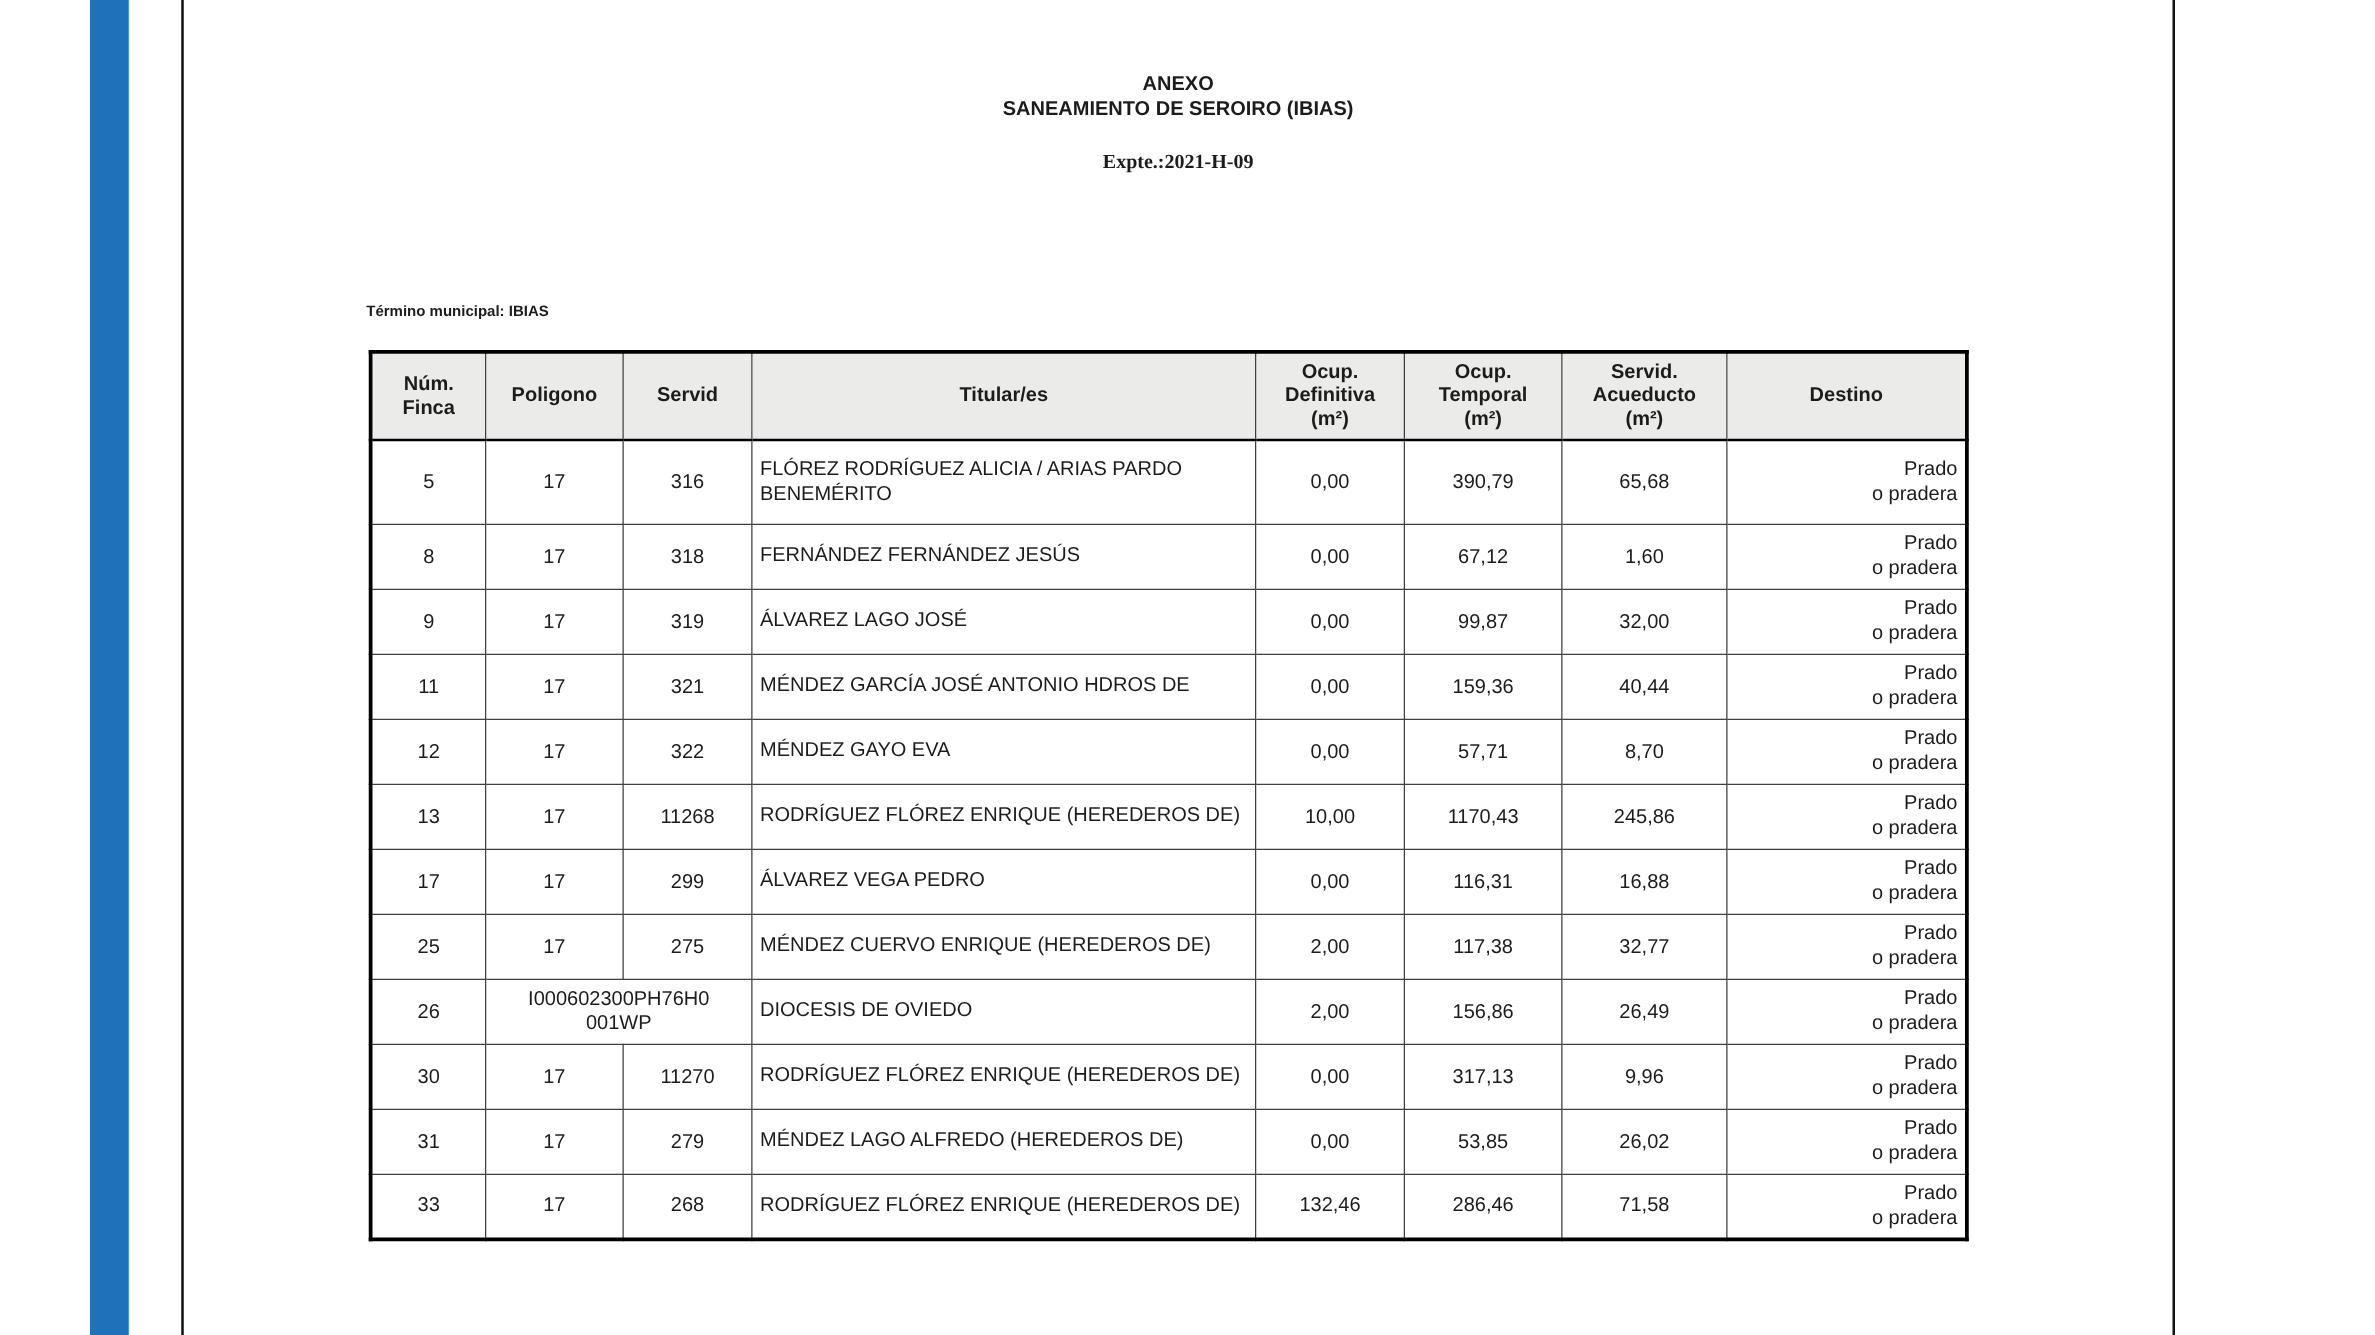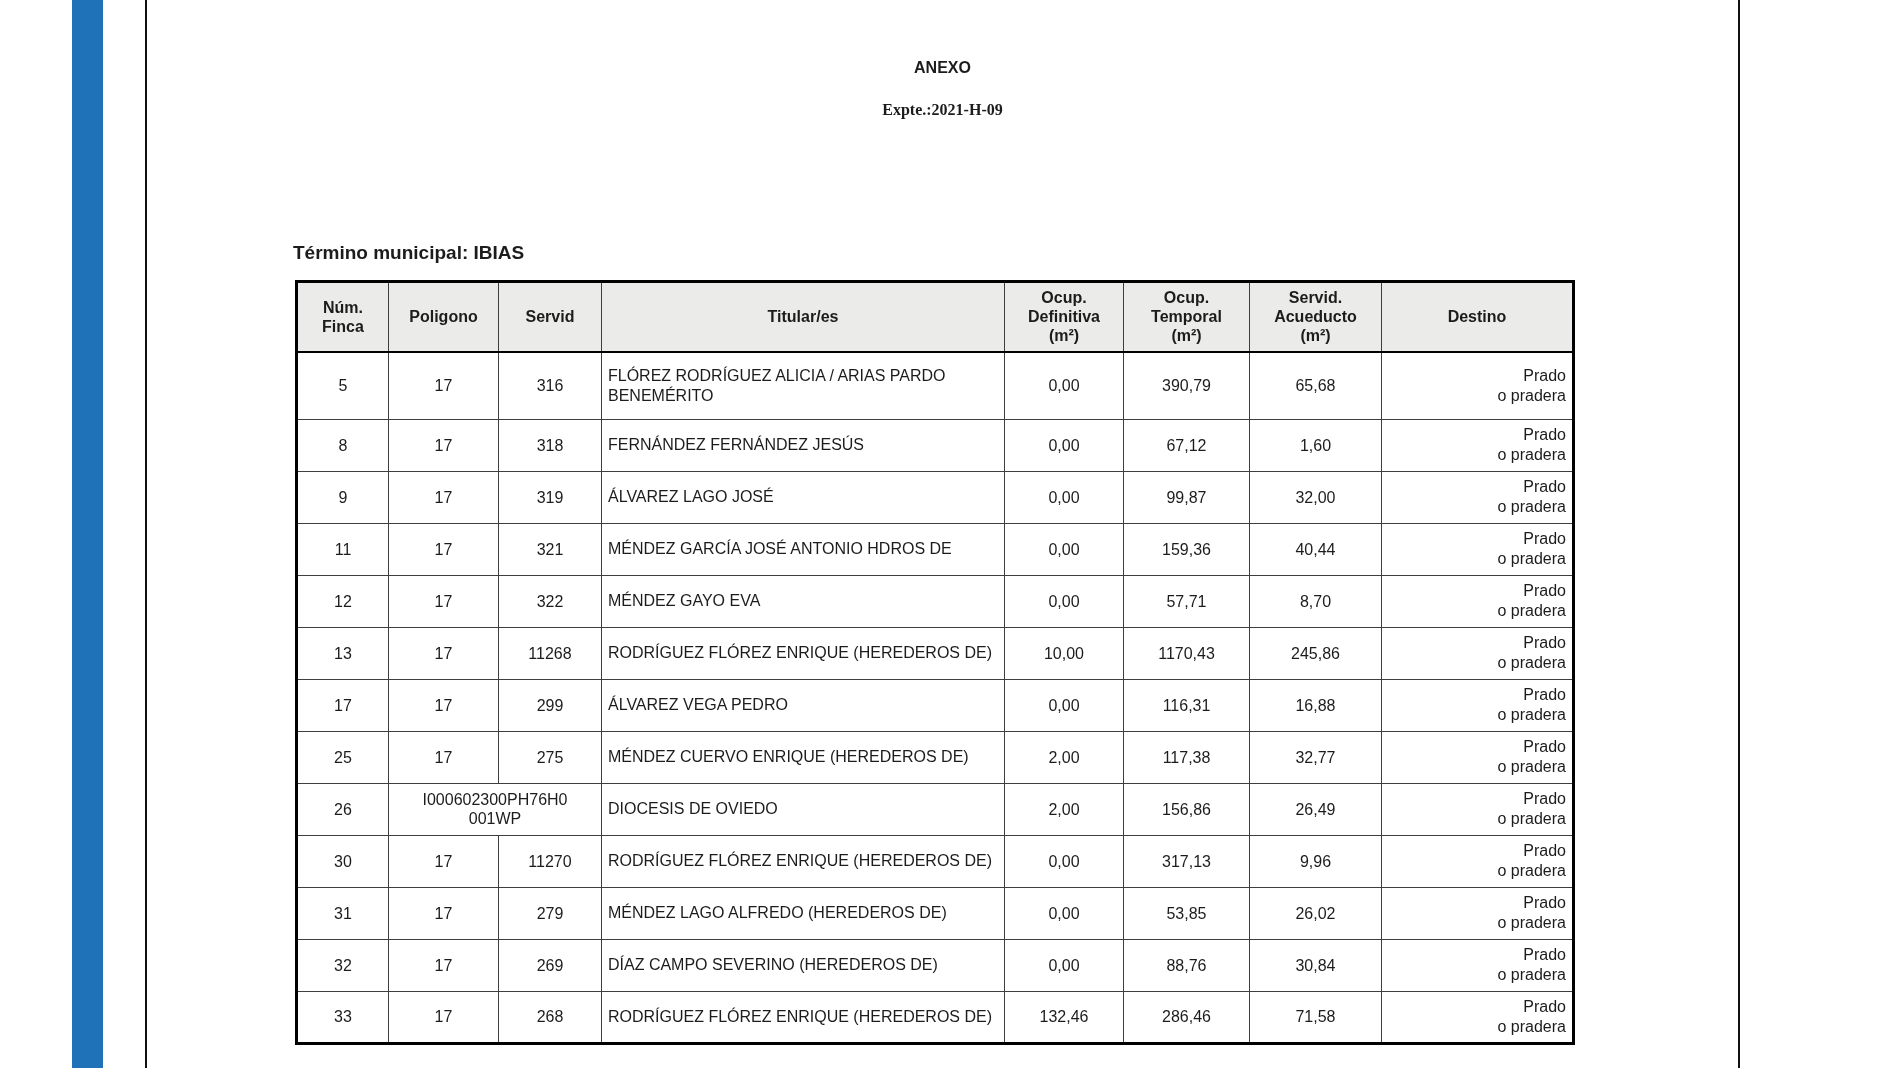--- a/index.html
+++ b/index.html
@@ -59,6 +59,7 @@
 
 <div class="title-block">
   <div>ANEXO</div>
+  <div>SANEAMIENTO DE SEROIRO (IBIAS)</div>
   <div class="expte">Expte.:2021-H-09</div>
 </div>
 

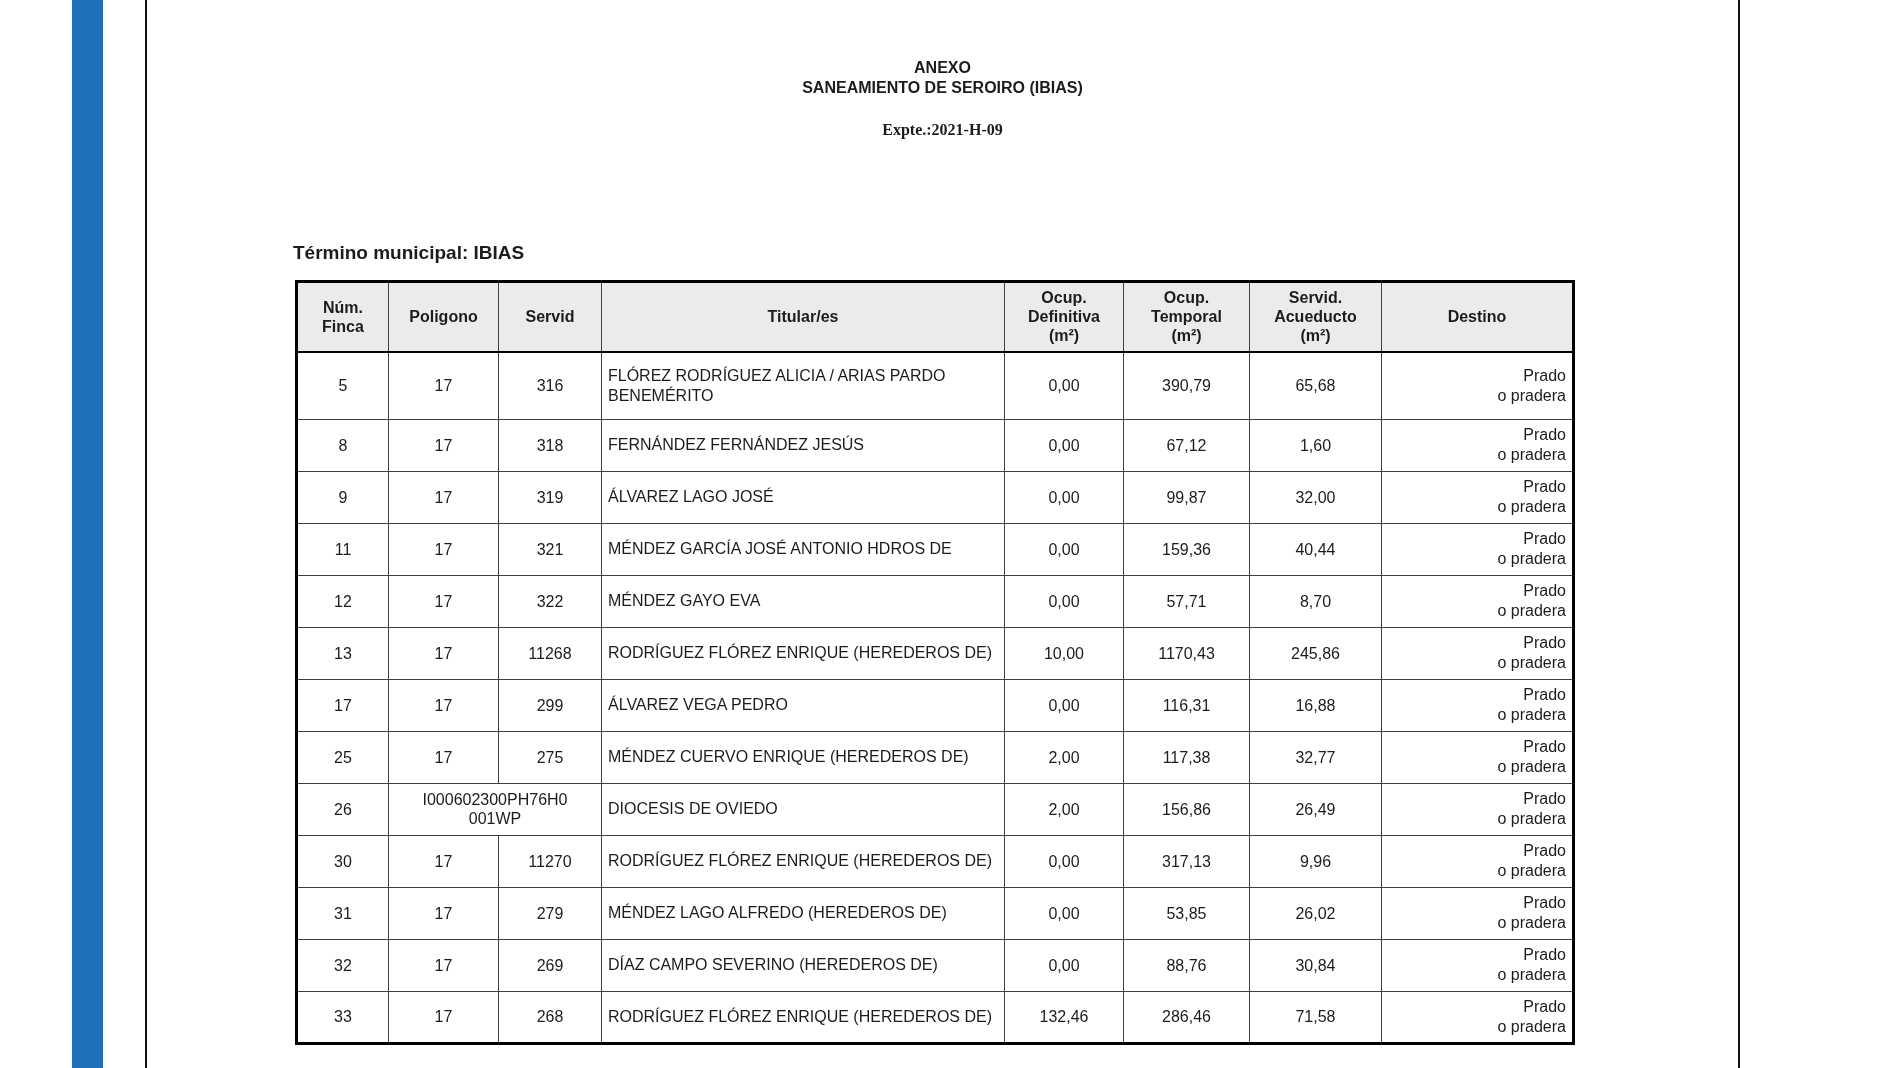--- a/index.html
+++ b/index.html
@@ -24,7 +24,7 @@
 
   .municipality {
     position: absolute; left: 293px; top: 242px;
-    font-weight: bold; font-size: 19px;
+    font-weight: bold; font-size: 12px;
   }
 
   table.parcels {

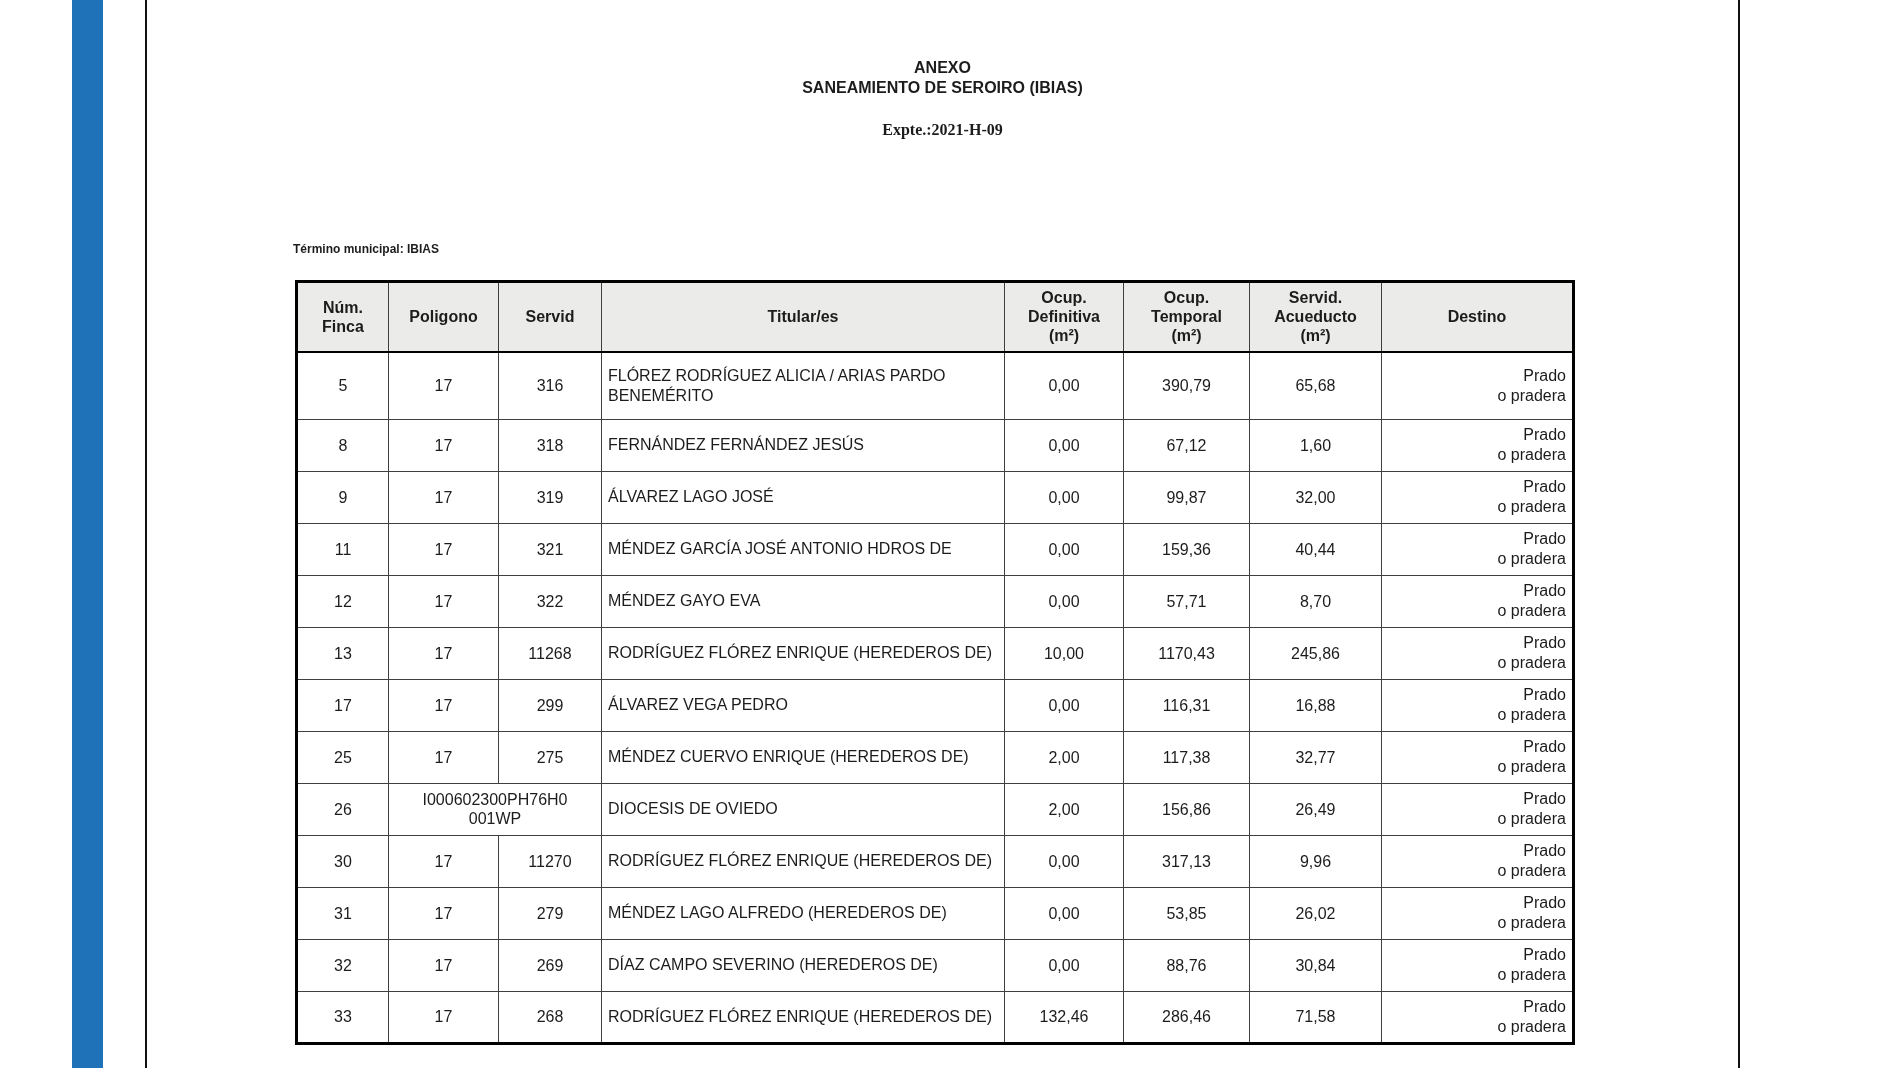--- a/index.html
+++ b/index.html
@@ -218,17 +218,6 @@
 o pradera</td>
       </tr>
       <tr>
-        <td class="c-center">32</td>
-        <td class="c-center">17</td>
-        <td class="c-center">269</td>
-        <td class="c-left">DÍAZ CAMPO SEVERINO (HEREDEROS DE)</td>
-        <td class="c-center">0,00</td>
-        <td class="c-center">88,76</td>
-        <td class="c-center">30,84</td>
-        <td class="c-dest">Prado
-o pradera</td>
-      </tr>
-      <tr>
         <td class="c-center">33</td>
         <td class="c-center">17</td>
         <td class="c-center">268</td>

